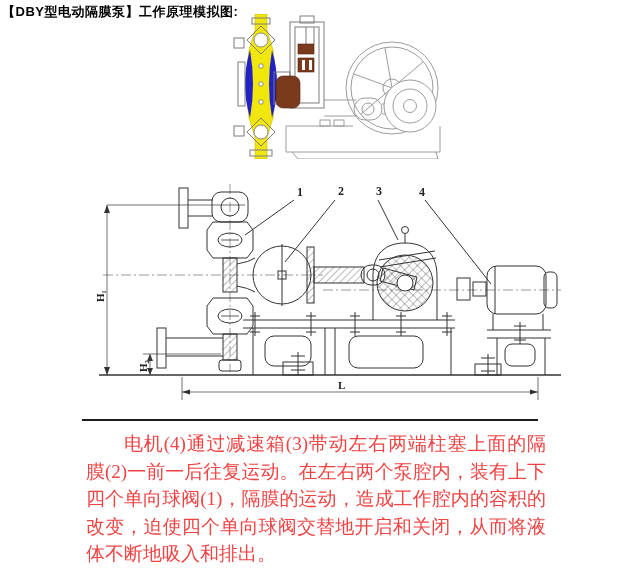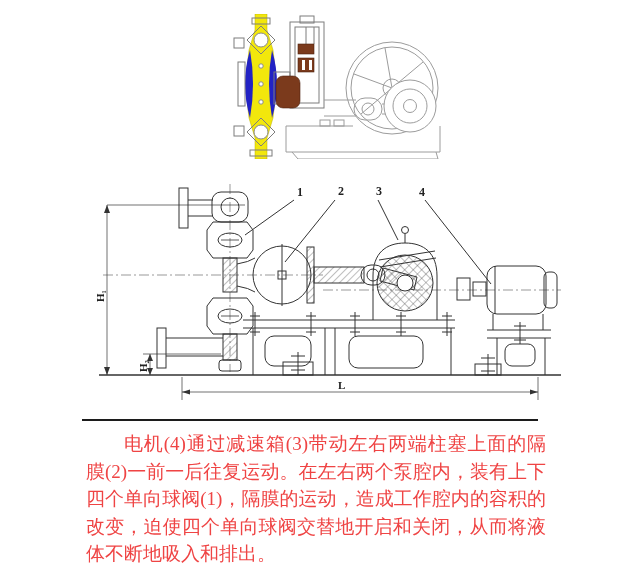--- a/index.html
+++ b/index.html
@@ -38,6 +38,7 @@
 
 <div class="page">
 
+  <div class="heading h1">【DBY型电动隔膜泵】工作原理模拟图:</div>
 
   <figure class="sim">
     <svg viewBox="0 0 217 145" width="217" height="145">

